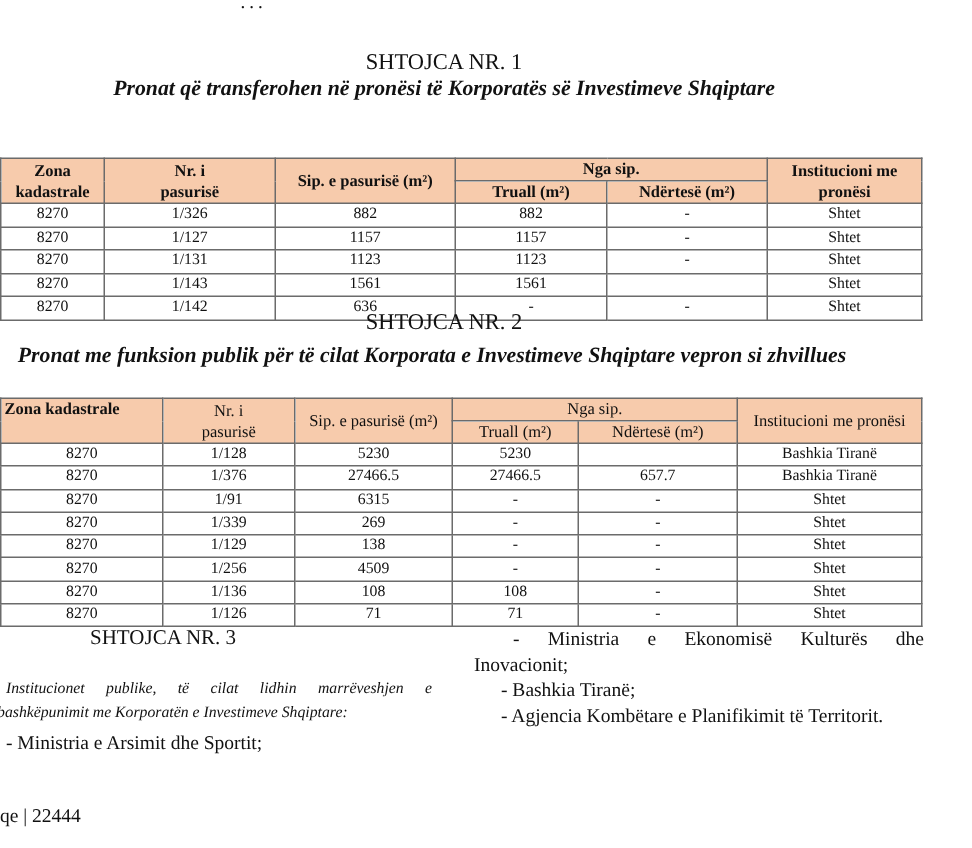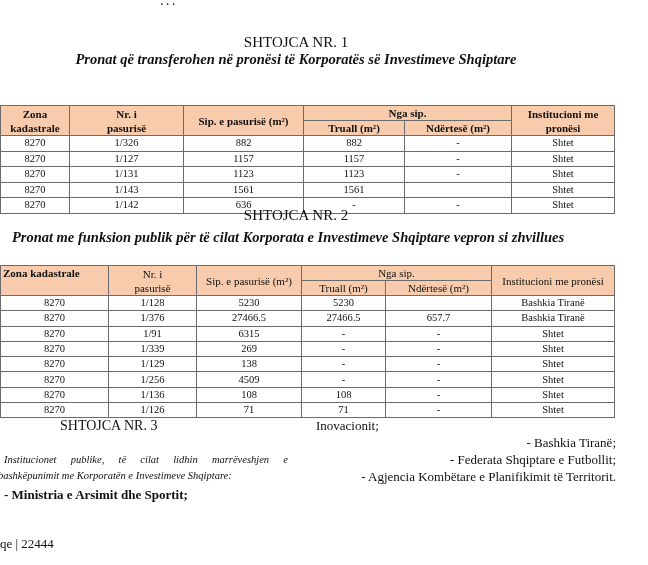--- a/index.html
+++ b/index.html
@@ -203,6 +203,7 @@
 <div class="s3-list-left">- Ministria e Arsimit dhe Sportit;</div>
 
 <div class="s3-right">
+  <span class="first">- Ministria e Ekonomisë Kulturës dhe</span>
   <span style="display:block;font-family:Liberation Serif, serif;">Inovacionit;</span>
   <span class="item">- Bashkia Tiranë;</span>
   <span class="item">- Federata Shqiptare e Futbollit;</span>

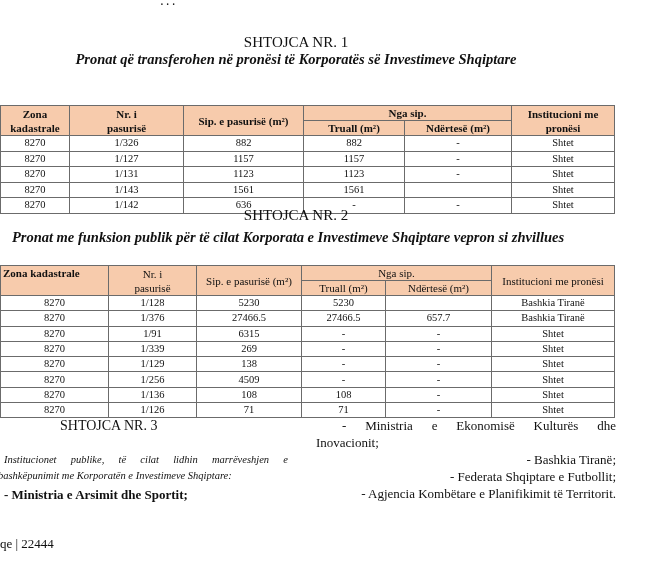--- a/index.html
+++ b/index.html
@@ -25,7 +25,7 @@
   .s3-list-left { position: absolute; left: 4px; top: 487px; font-size: 13px; font-family: "Liberation Serif", serif; font-weight: bold; }
   .s3-right { position: absolute; left: 316px; top: 417px; width: 300px; font-size: 13px; font-family: "Liberation Serif", serif; line-height: 17px; }
   .s3-right .first { display: block; text-align: justify; text-align-last: justify; padding-left: 26px; }
-  .s3-right .item { display: block; padding-left: 18px; text-align: right; }
+  .s3-right .item { display: block; padding-left: 18px; }
   .footer { position: absolute; left: 0; top: 536px; font-size: 13px; font-family: "Liberation Serif", serif; }
 </style>
 </head>

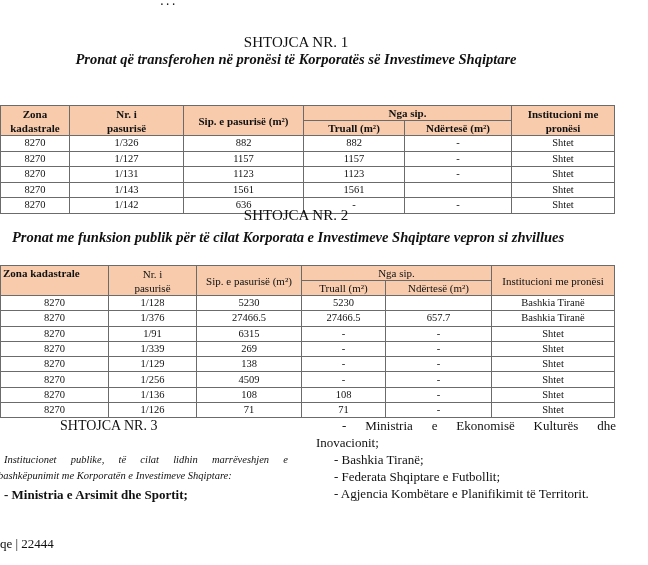--- a/index.html
+++ b/index.html
@@ -206,7 +206,6 @@
   <span class="first">- Ministria e Ekonomisë Kulturës dhe</span>
   <span style="display:block;font-family:Liberation Serif, serif;">Inovacionit;</span>
   <span class="item">- Bashkia Tiranë;</span>
-  <span class="item">- Federata Shqiptare e Futbollit;</span>
   <span class="item">- Agjencia Kombëtare e Planifikimit të Territorit.</span>
 </div>
 

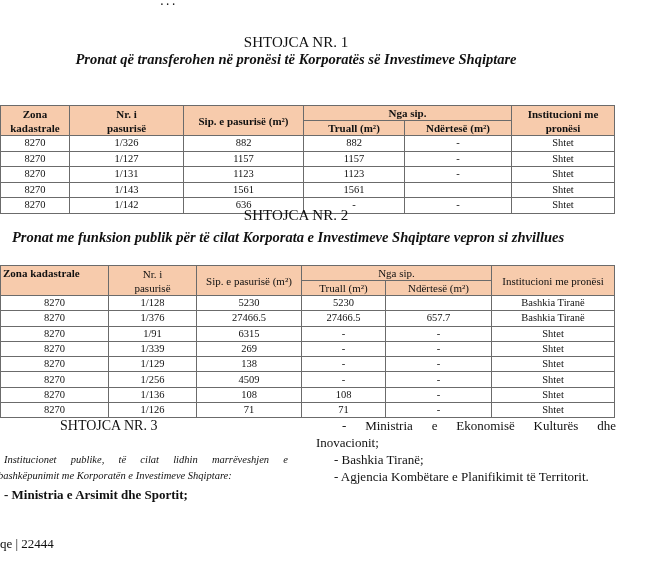--- a/index.html
+++ b/index.html
@@ -22,7 +22,7 @@
   .s3-intro { position: absolute; left: -2px; top: 452px; width: 290px; font-size: 10.5px; font-style: italic;
               font-family: "Liberation Serif", serif; line-height: 16px; text-align: justify; }
   .s3-intro .l1 { display: block; text-align: justify; text-align-last: justify; padding-left: 6px; }
-  .s3-list-left { position: absolute; left: 4px; top: 487px; font-size: 13px; font-family: "Liberation Serif", serif; font-weight: bold; }
+  .s3-list-left { position: absolute; left: 4px; top: 487px; font-size: 13px; font-family: "Liberation Serif", serif; }
   .s3-right { position: absolute; left: 316px; top: 417px; width: 300px; font-size: 13px; font-family: "Liberation Serif", serif; line-height: 17px; }
   .s3-right .first { display: block; text-align: justify; text-align-last: justify; padding-left: 26px; }
   .s3-right .item { display: block; padding-left: 18px; }

